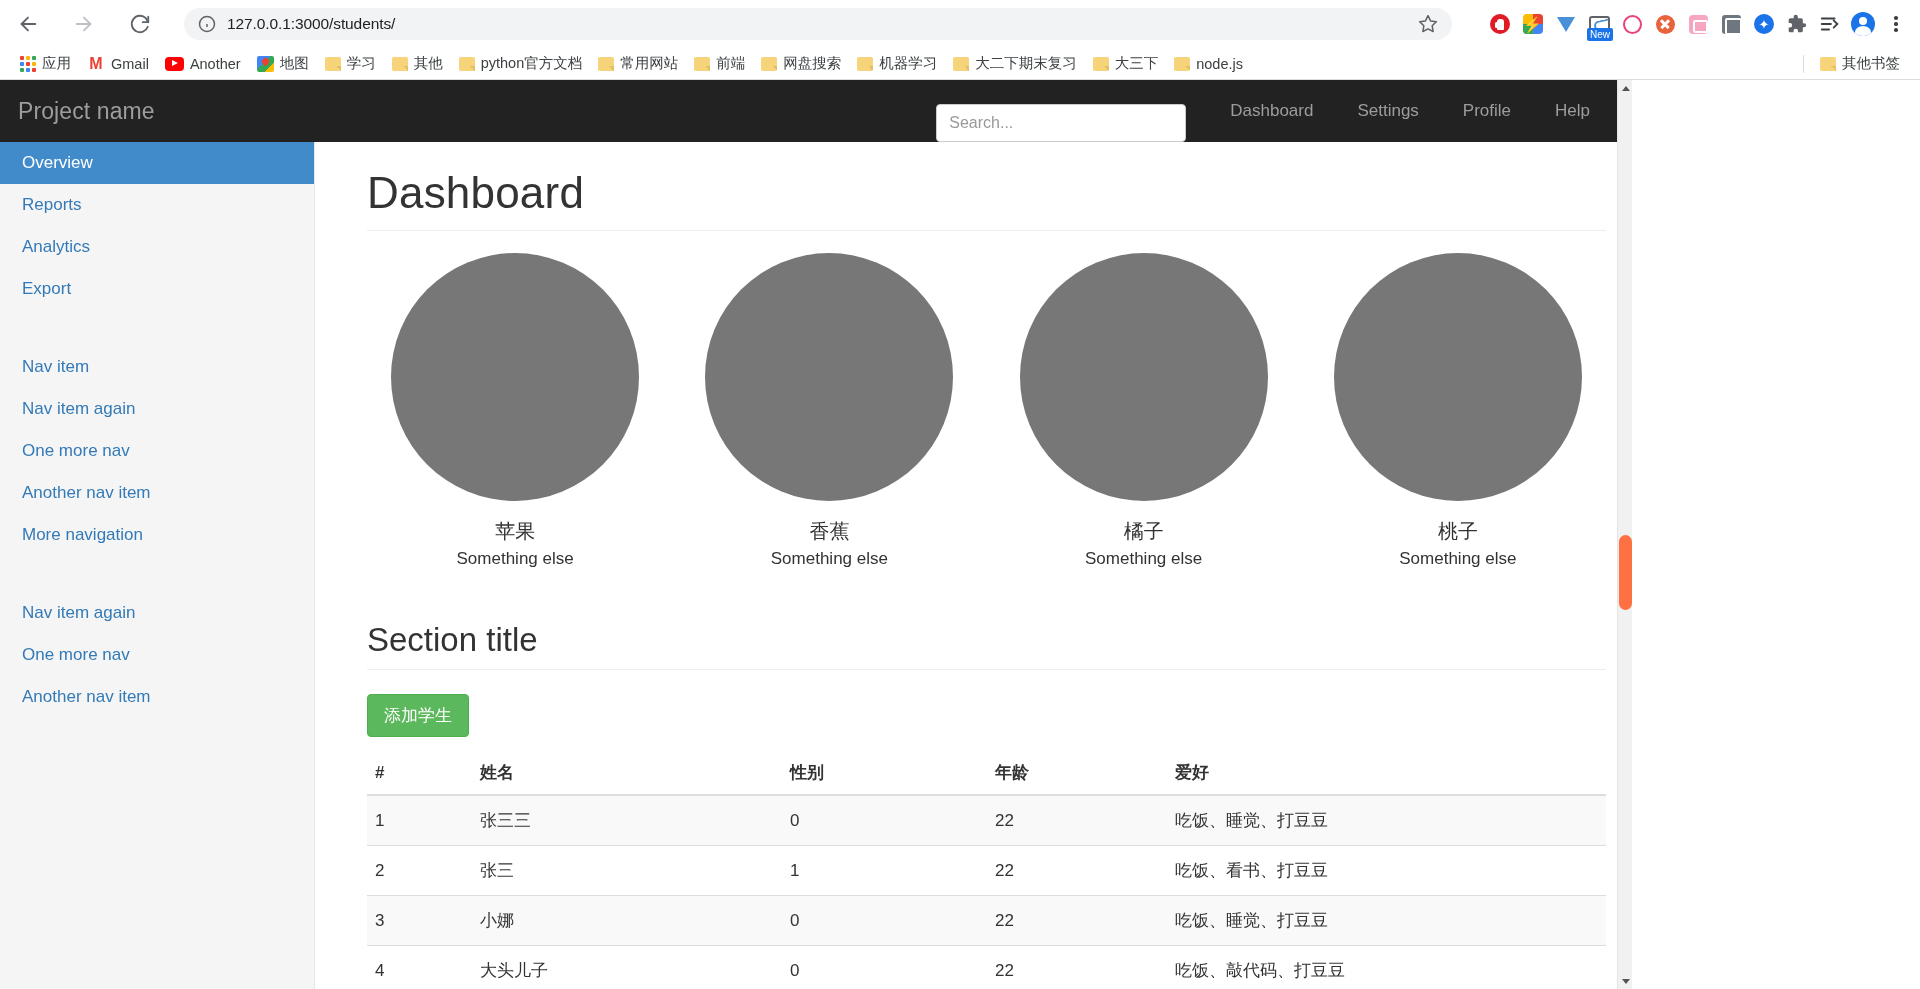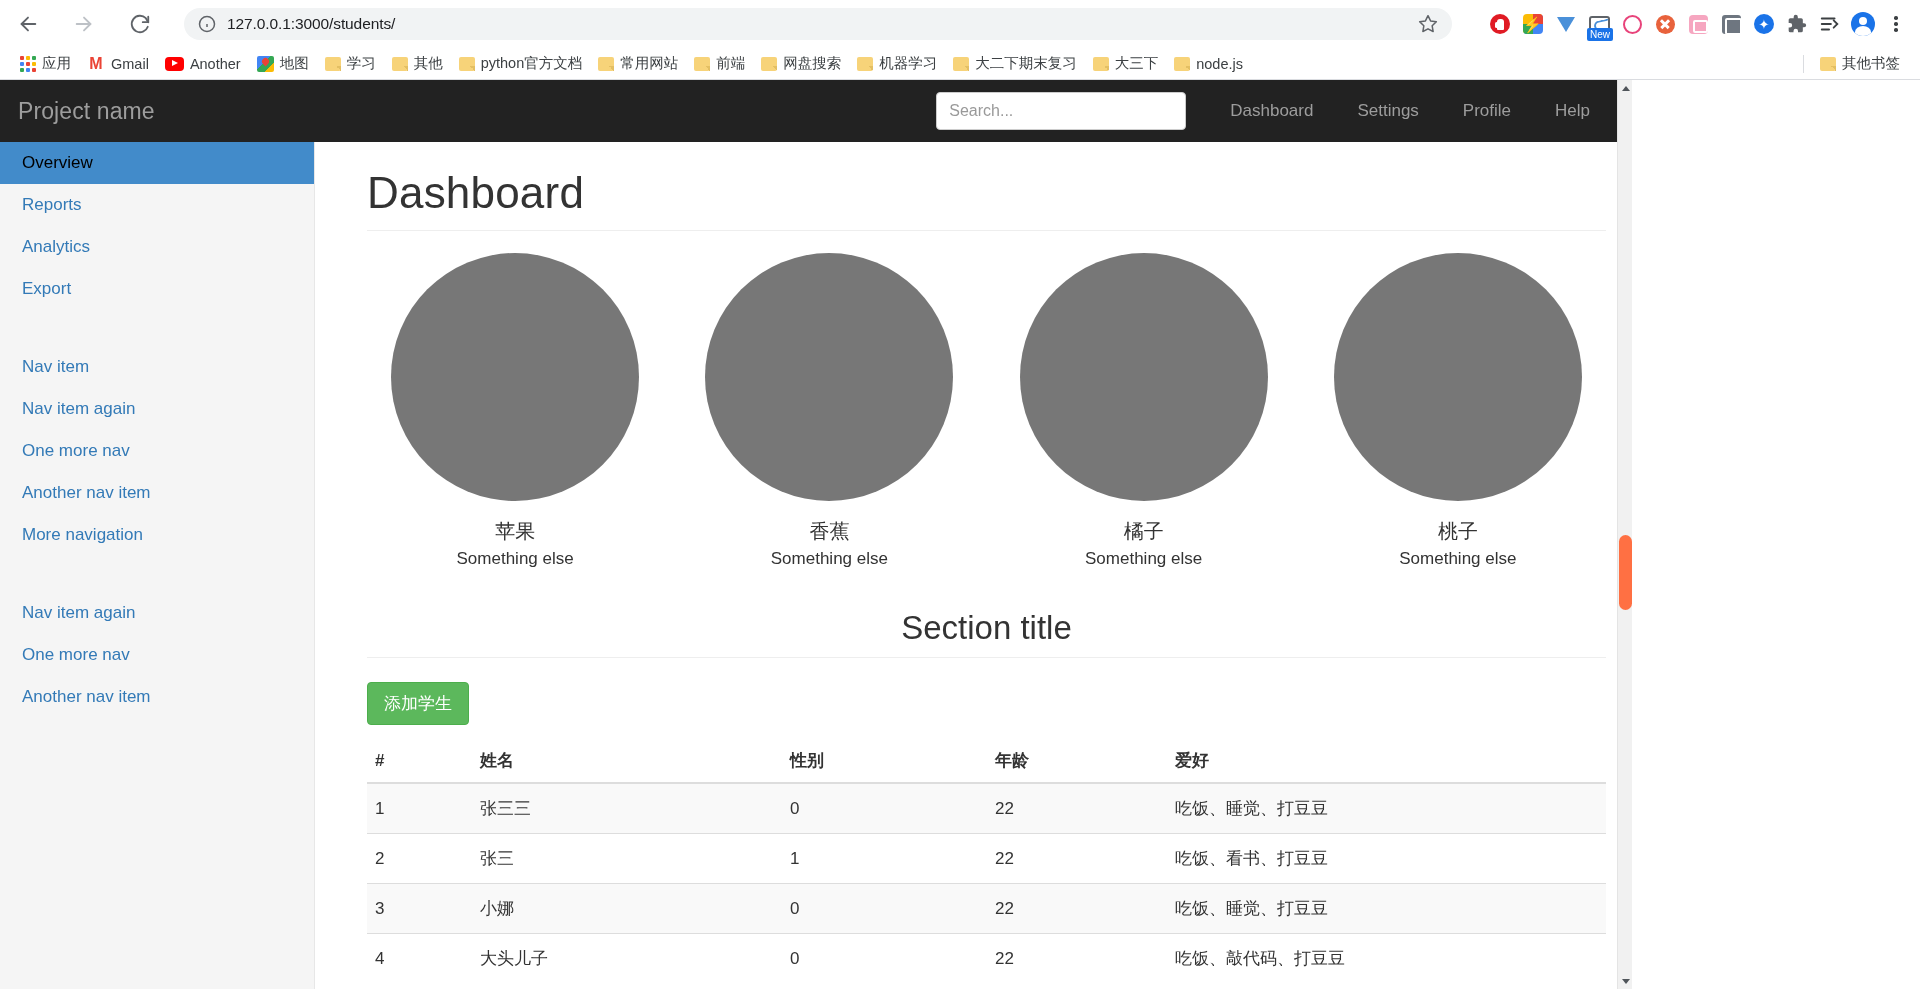--- a/index.html
+++ b/index.html
@@ -276,7 +276,7 @@
   .navbar-right {
     margin-left: auto;
     display: flex;
-    align-items: center;
+    align-items: flex-end;
     gap: 0;
   }
   .nav-search {

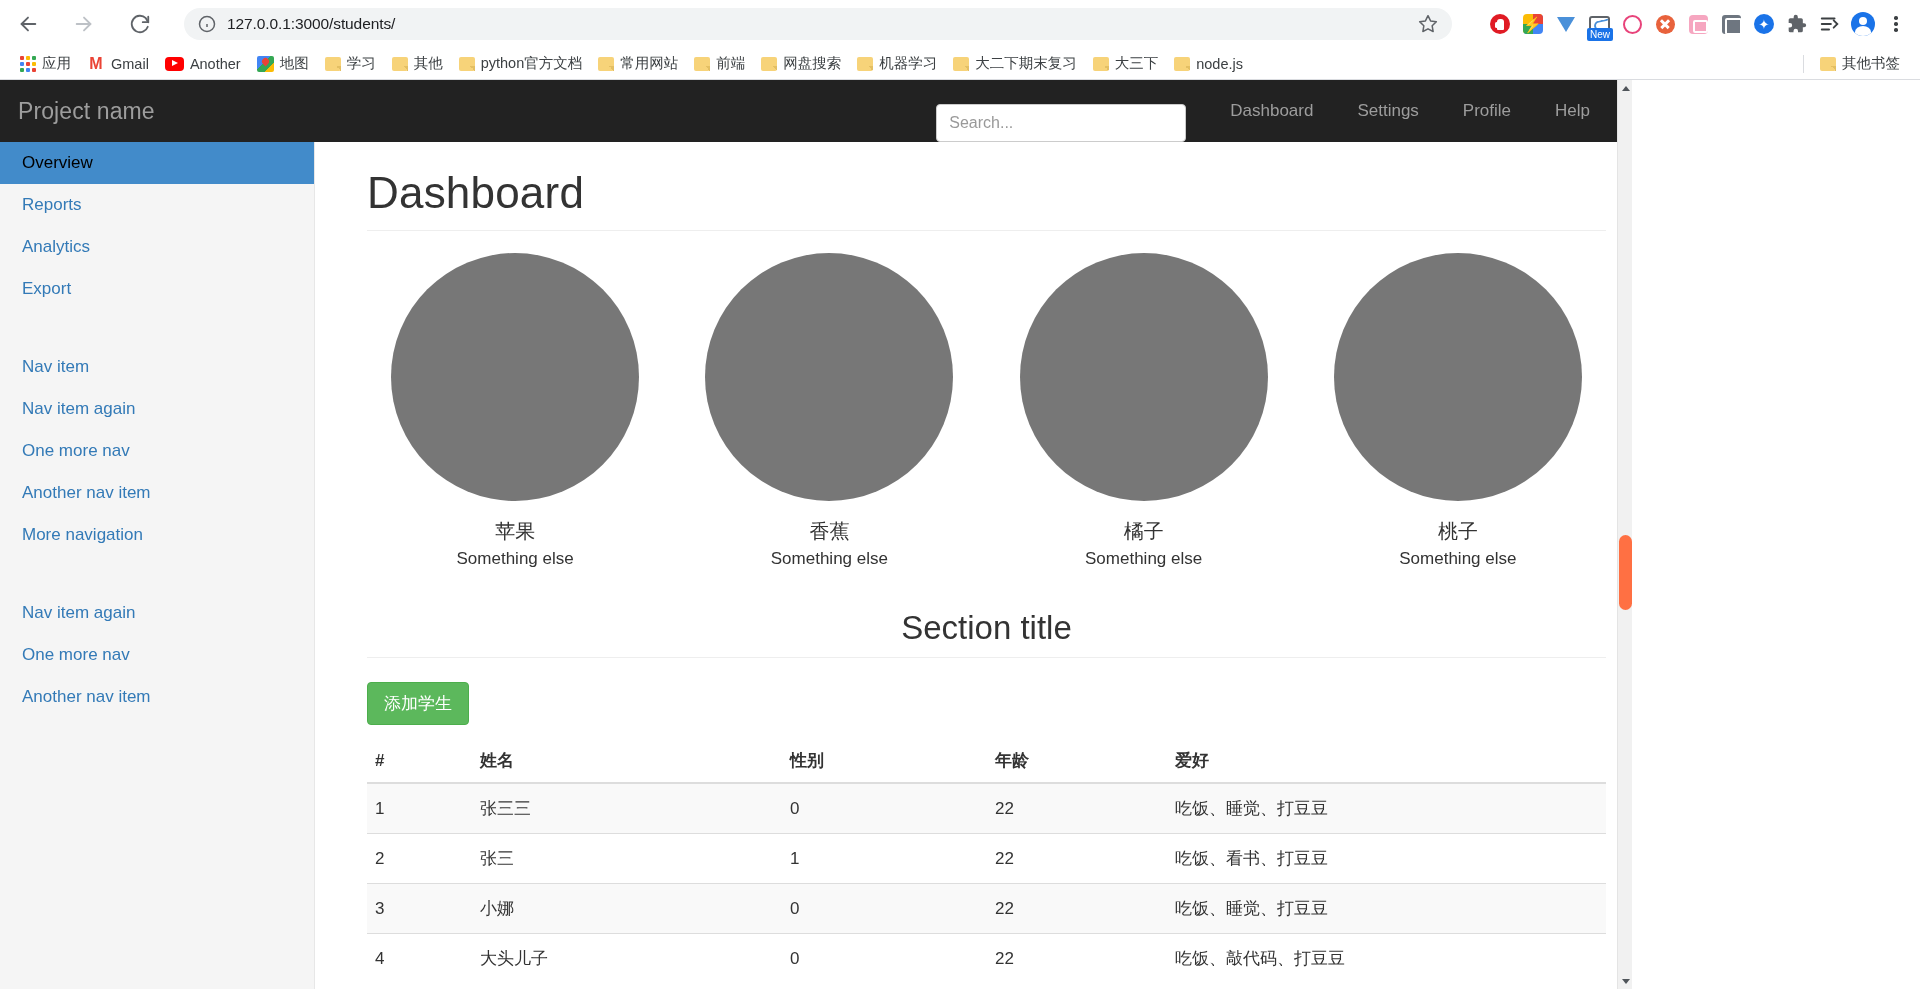--- a/index.html
+++ b/index.html
@@ -318,7 +318,7 @@
   }
   .side-item.active {
     background: #428bca;
-    color: #000000;
+    color: #ffffff;
   }
   .side-spacer { height: 36px; }
 

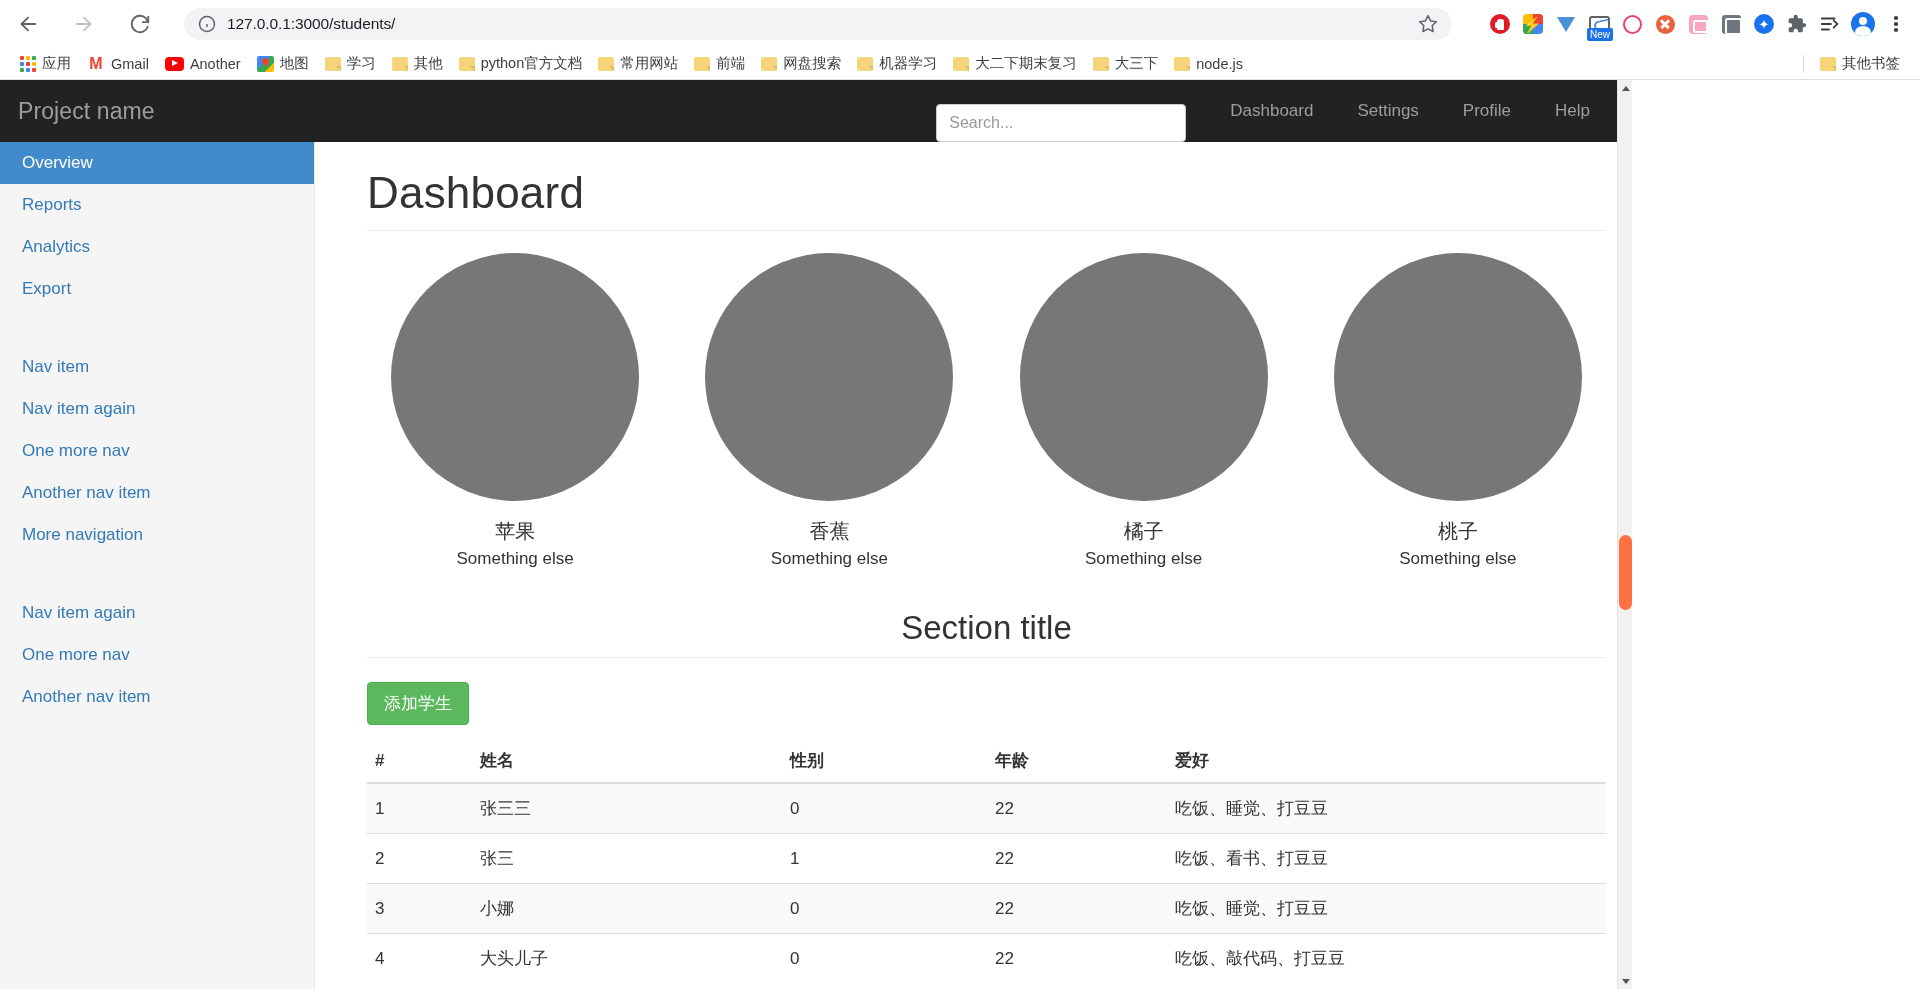--- a/index.html
+++ b/index.html
@@ -359,10 +359,9 @@
     font-size: 33px;
     color: #333;
     font-weight: normal;
-    margin-top: 40px;
+    margin-top: 52px;
     padding-bottom: 10px;
     border-bottom: 1px solid #eee;
-    text-align: center;
   }
 
   .btn-add {

